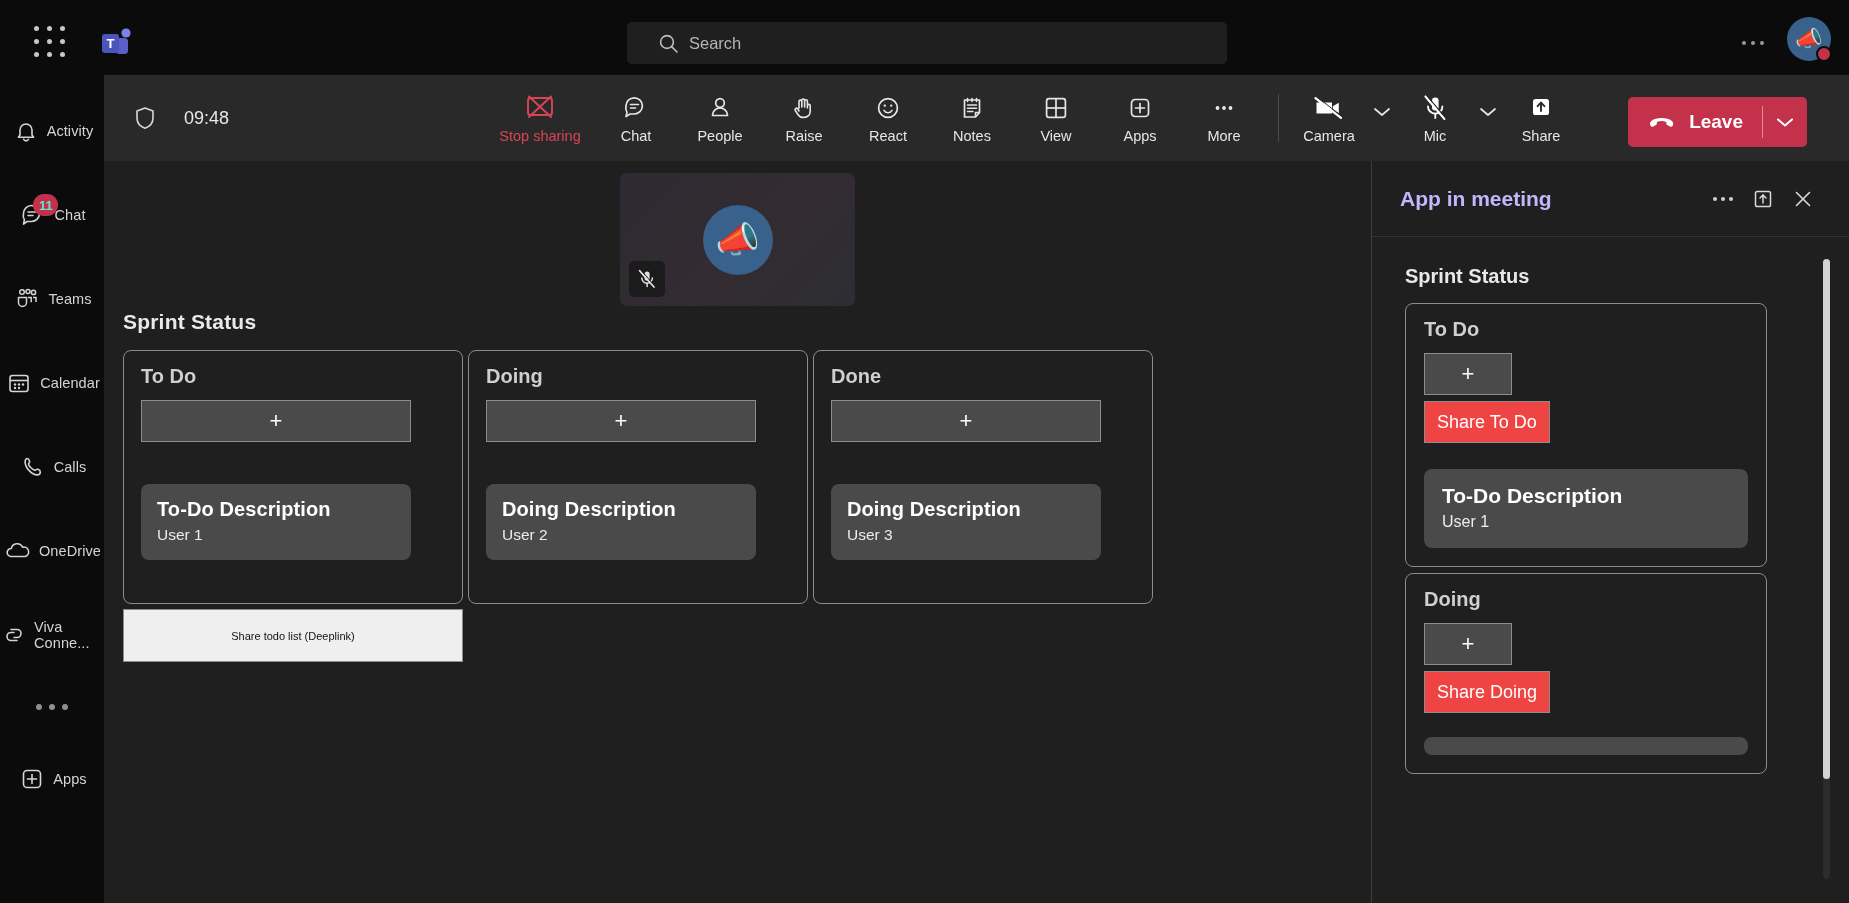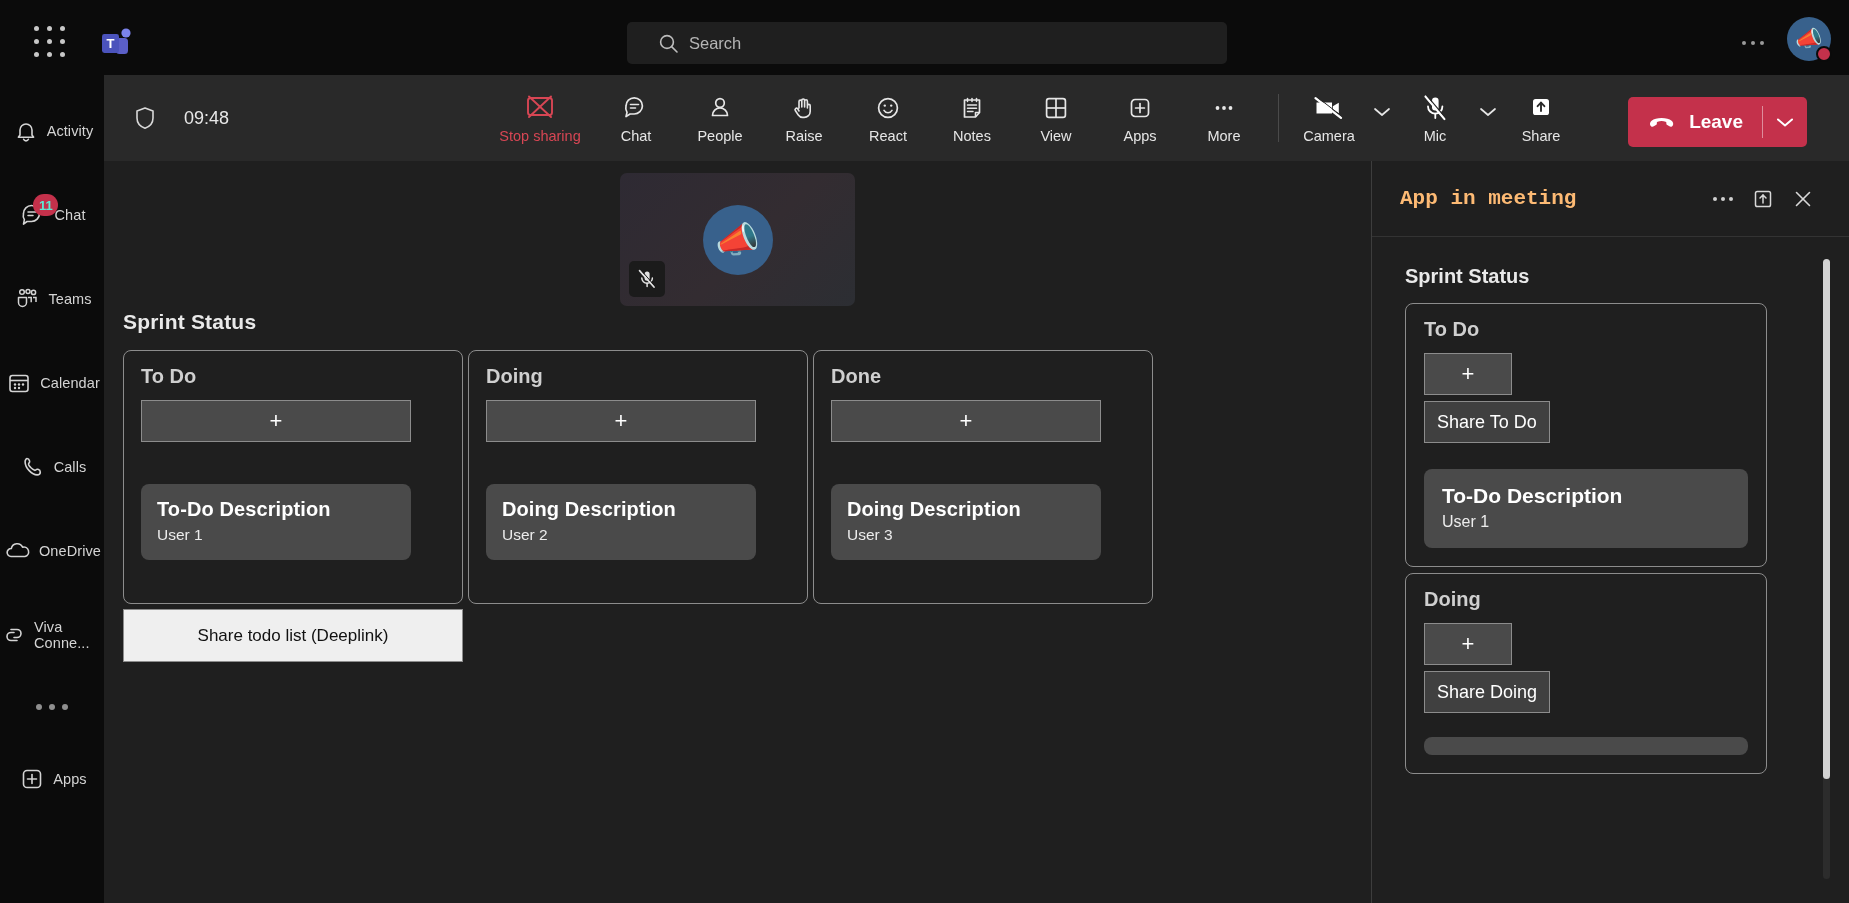--- a/index.html
+++ b/index.html
@@ -168,7 +168,7 @@
     height:76px; display:flex; align-items:center; border-bottom:1px solid #333;
     padding:0 26px 0 28px;
   }
-  .panel-title { color:#fdba74; font-size:21px; font-weight:bold; flex:1;font-family:Liberation Mono, monospace; }
+  .panel-title { color:#c4b5fd; font-size:21px; font-weight:bold; flex:1; }
   .ph-btn { width:40px; height:40px; display:flex; align-items:center; justify-content:center; cursor:pointer; }
   .ph-btn.dots { gap:4px; }
   .ph-btn.dots i { width:4px; height:4px; border-radius:50%; background:#d0d0d0; }

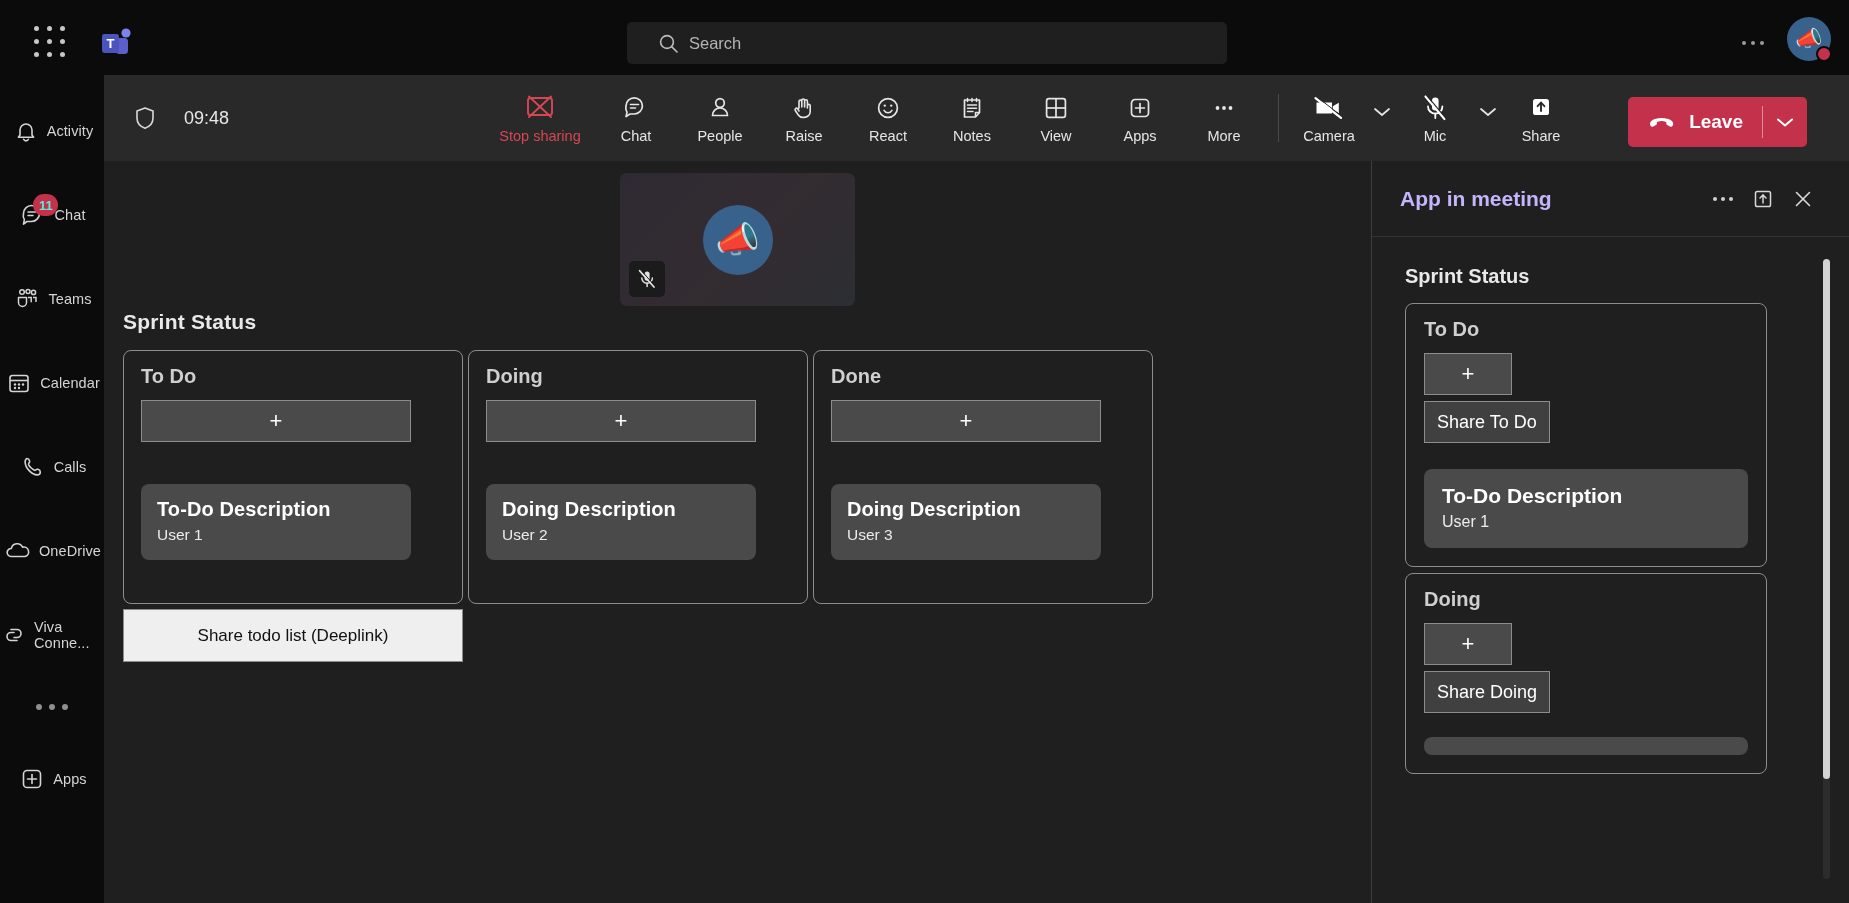--- a/index.html
+++ b/index.html
@@ -186,7 +186,7 @@
     cursor:pointer; font-family:"Liberation Sans", sans-serif;
   }
   .p-share {
-    margin-top:6px; height:42px; padding:0 12px; background:#404040; border:1px solid #8c8c8c;
+    margin-top:6px; height:42px; padding:0 12px; background:#ef4444; border:1px solid #8c8c8c;
     color:#fff; font-size:18px; display:inline-flex; align-items:center; justify-content:center;
     cursor:pointer; font-family:"Liberation Sans", sans-serif;
   }

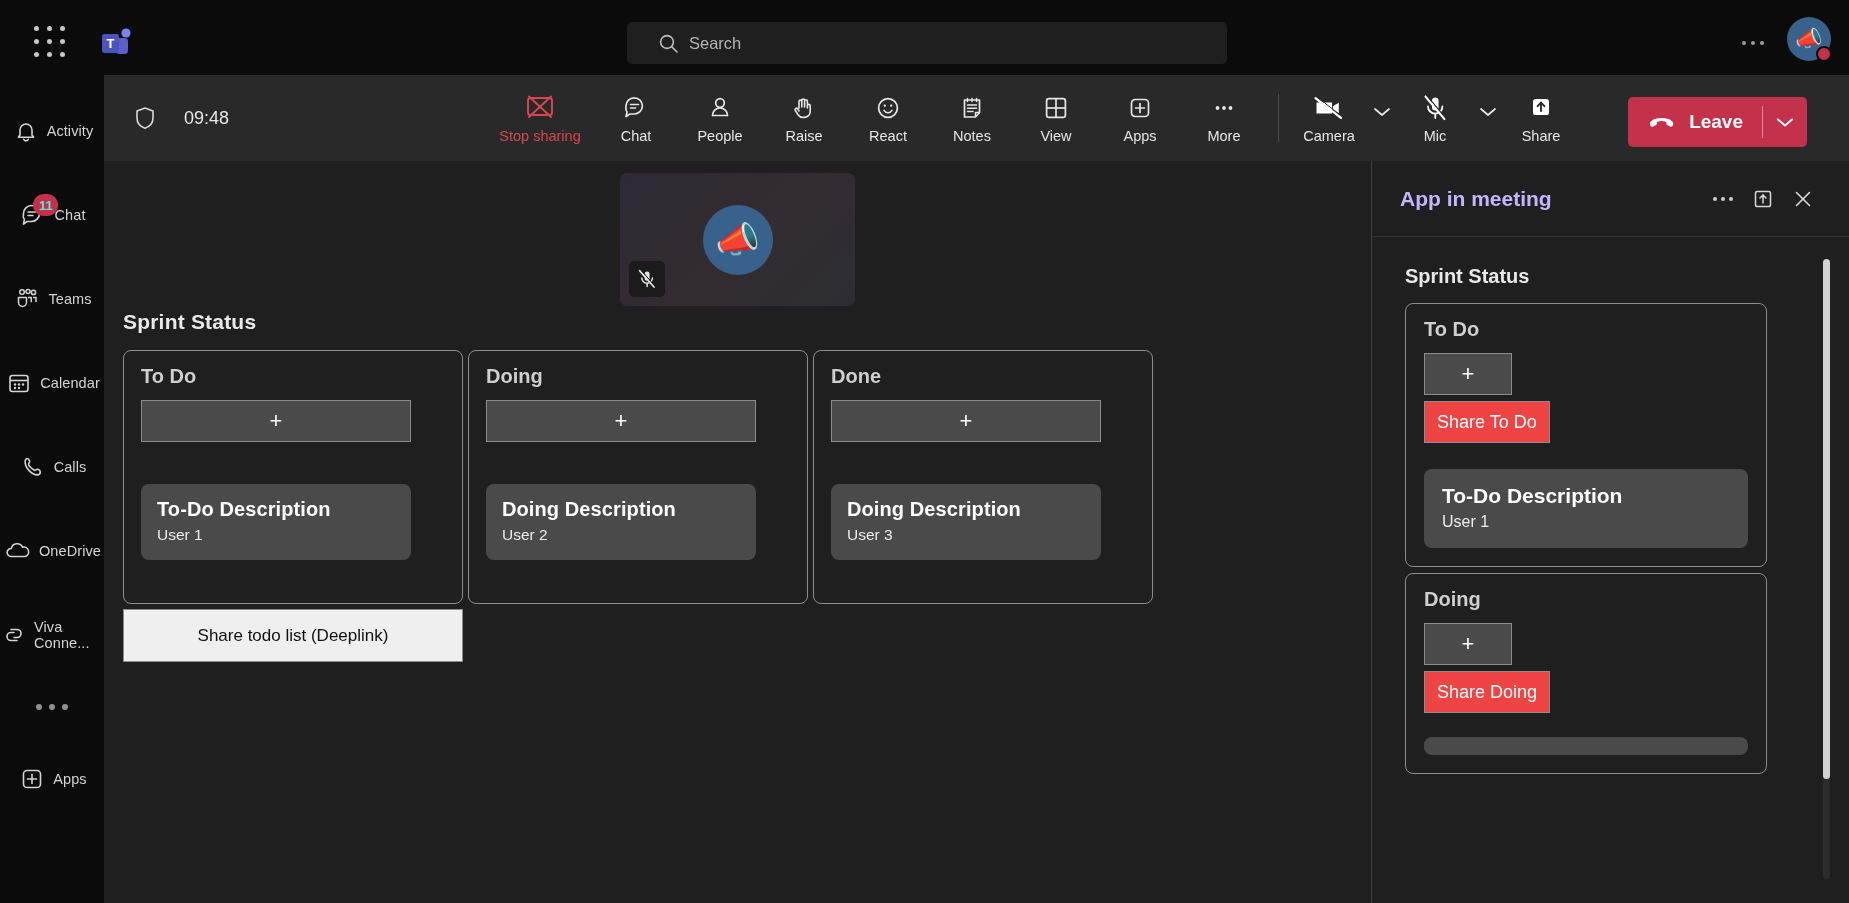--- a/index.html
+++ b/index.html
@@ -154,7 +154,7 @@
 
   .deeplink {
     margin-left:19px; margin-top:5px; width:340px; height:53px;
-    background:#efefef; border:1px solid #8c8c8c; color:#111; font-size:17px;
+    background:#efefef; border:1px solid #8c8c8c; color:#111; font-size:11px;
     display:flex; align-items:center; justify-content:center; cursor:pointer;
     font-family:"Liberation Sans", sans-serif;
   }

